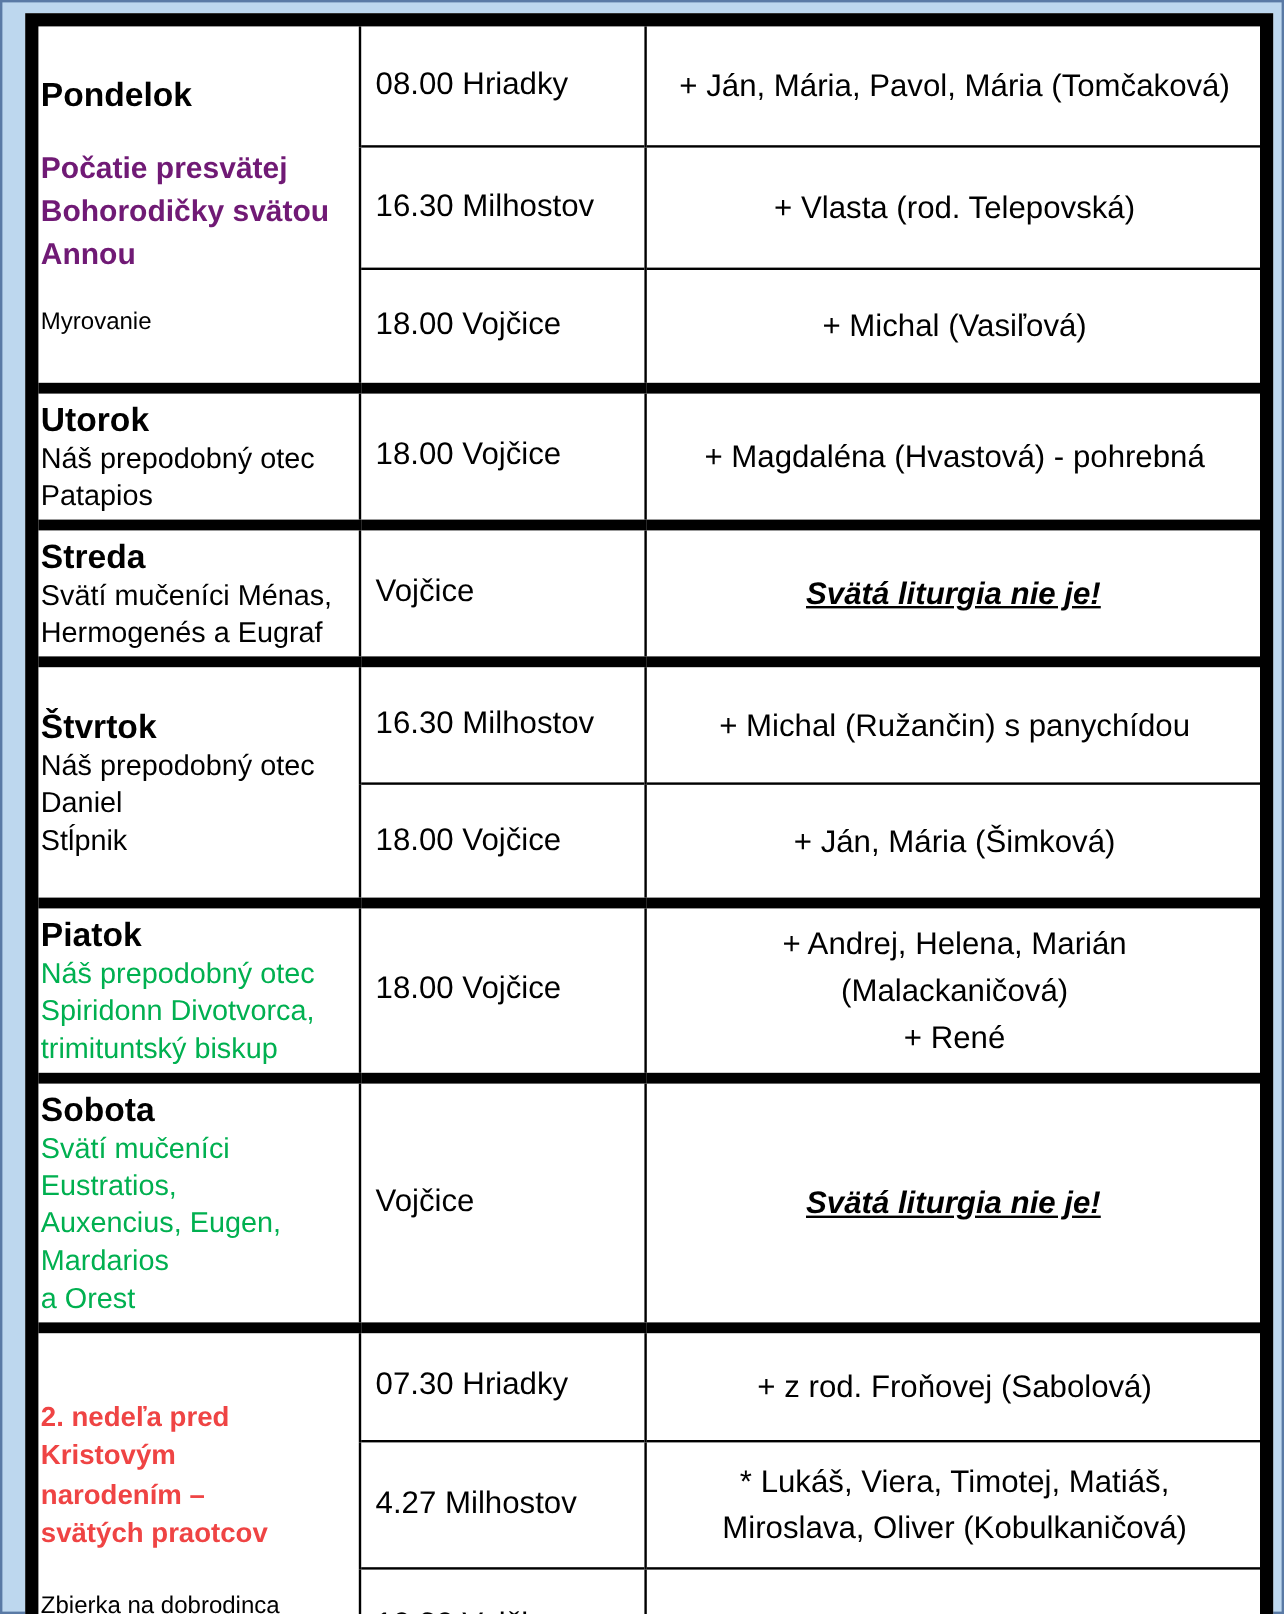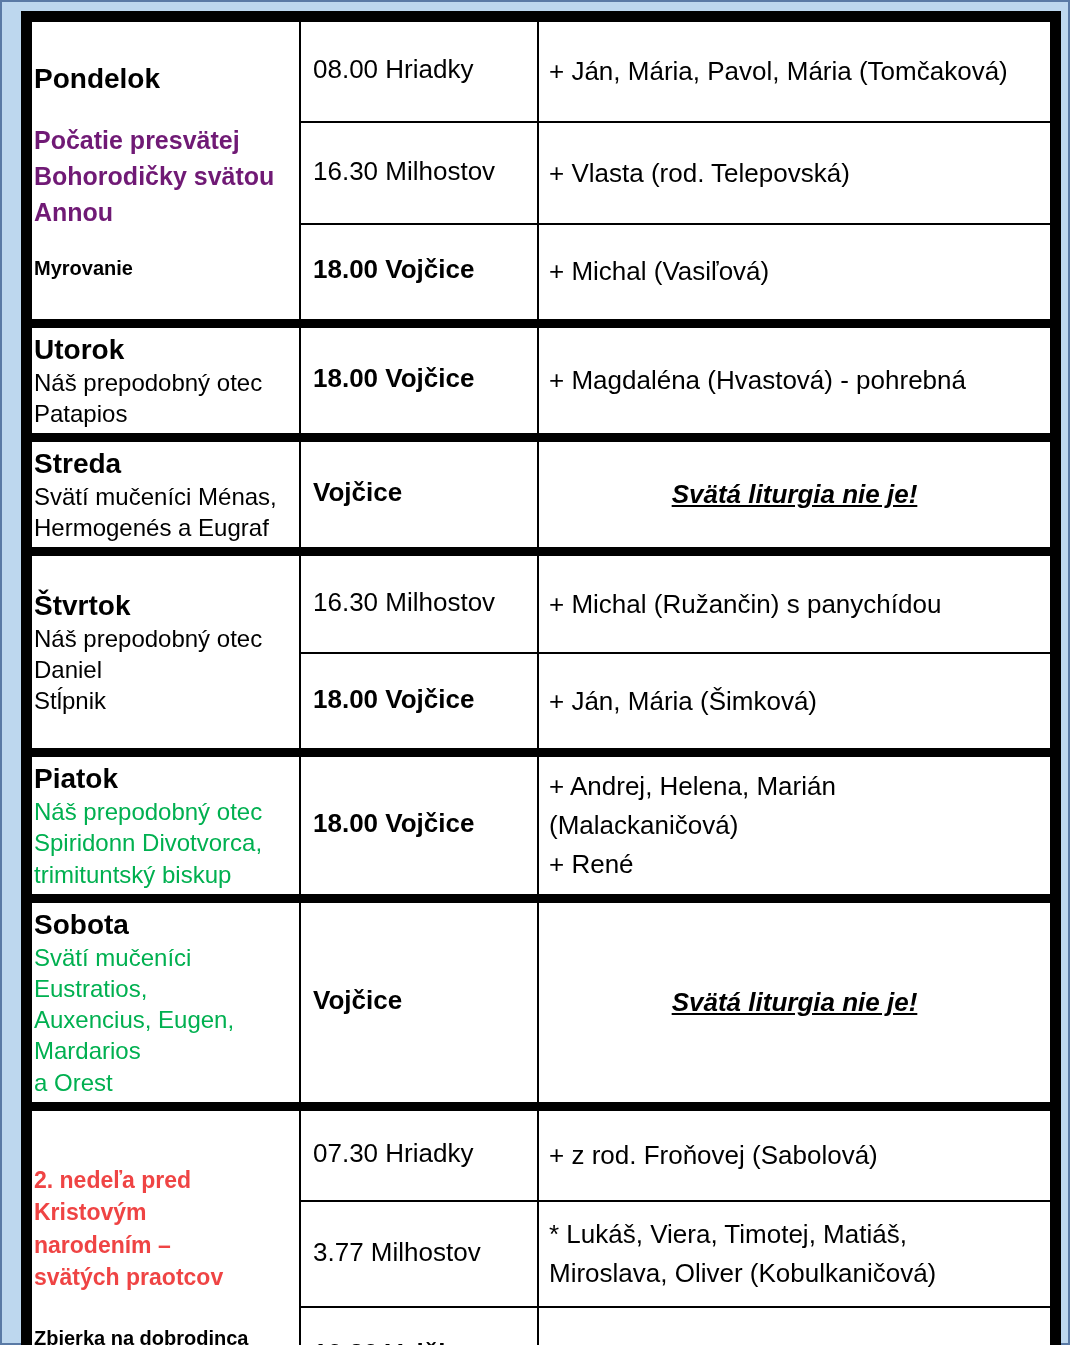--- a/index.html
+++ b/index.html
@@ -70,7 +70,7 @@
   .bold { font-weight: bold; }
 
   
-  .intent-cell { text-align: left; padding: 4px 8px 4px 10px; }
+  .intent-cell { text-align: center; padding: 4px 8px 4px 10px; }
   .intent {
     font-size: 26px;
     line-height: 1.5;

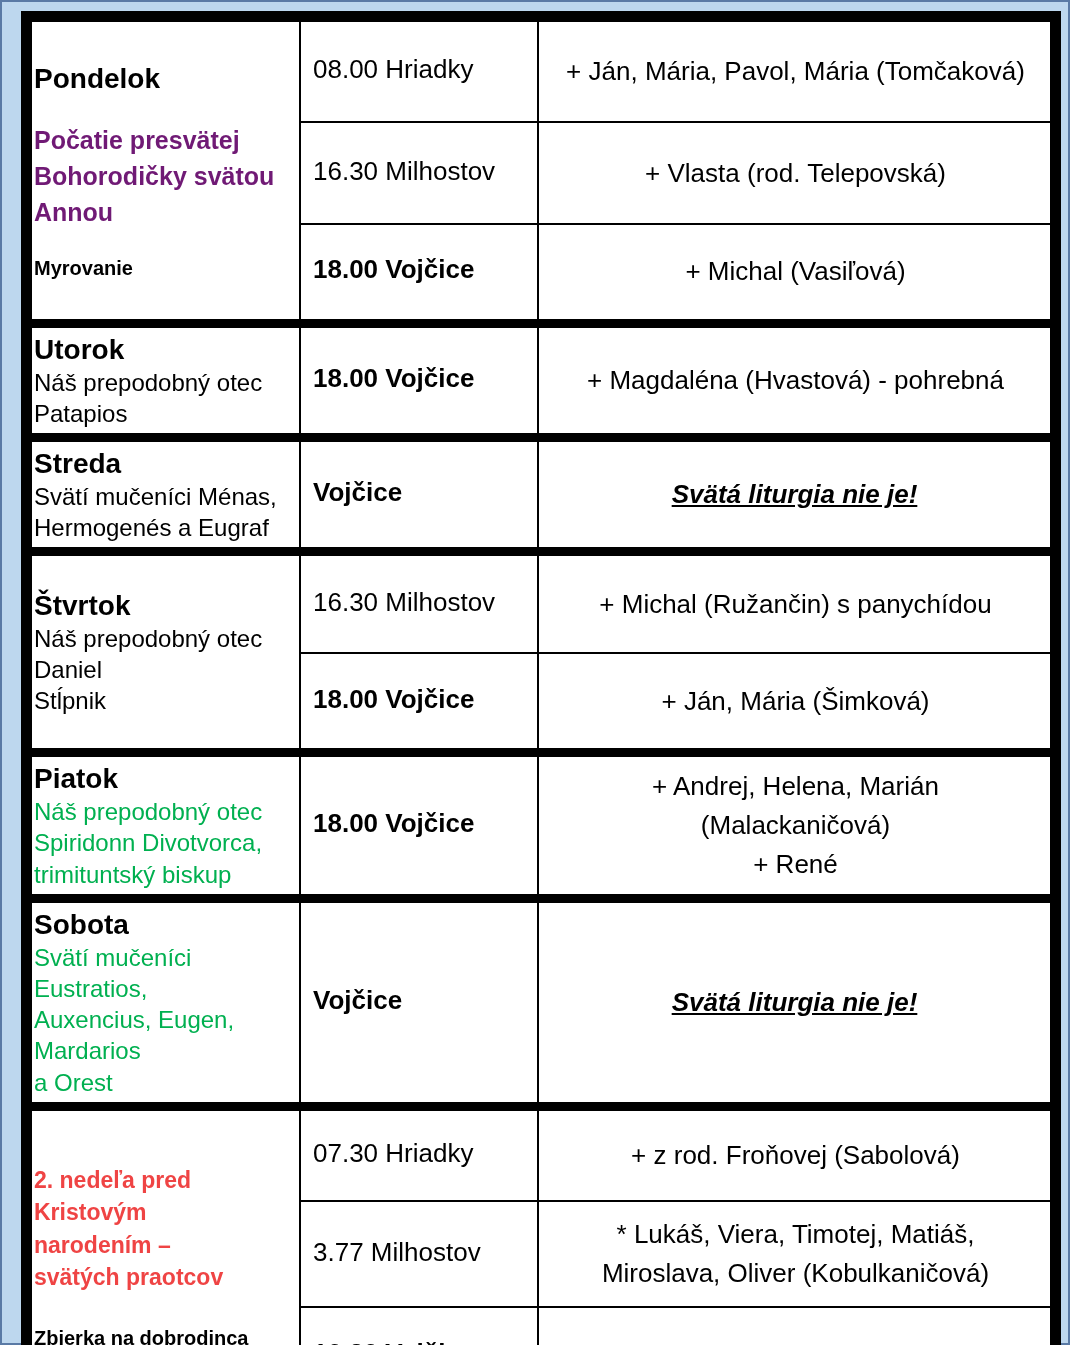--- a/index.html
+++ b/index.html
@@ -61,7 +61,7 @@
     margin: 26px 0;
   }
   .green { color: #00B050; }
-  .note { font-size: 20px; font-weight: bold; }
+  .note { font-size: 20px; font-weight: normal; }
   .note-gap { margin-top: 34px; }
 
   

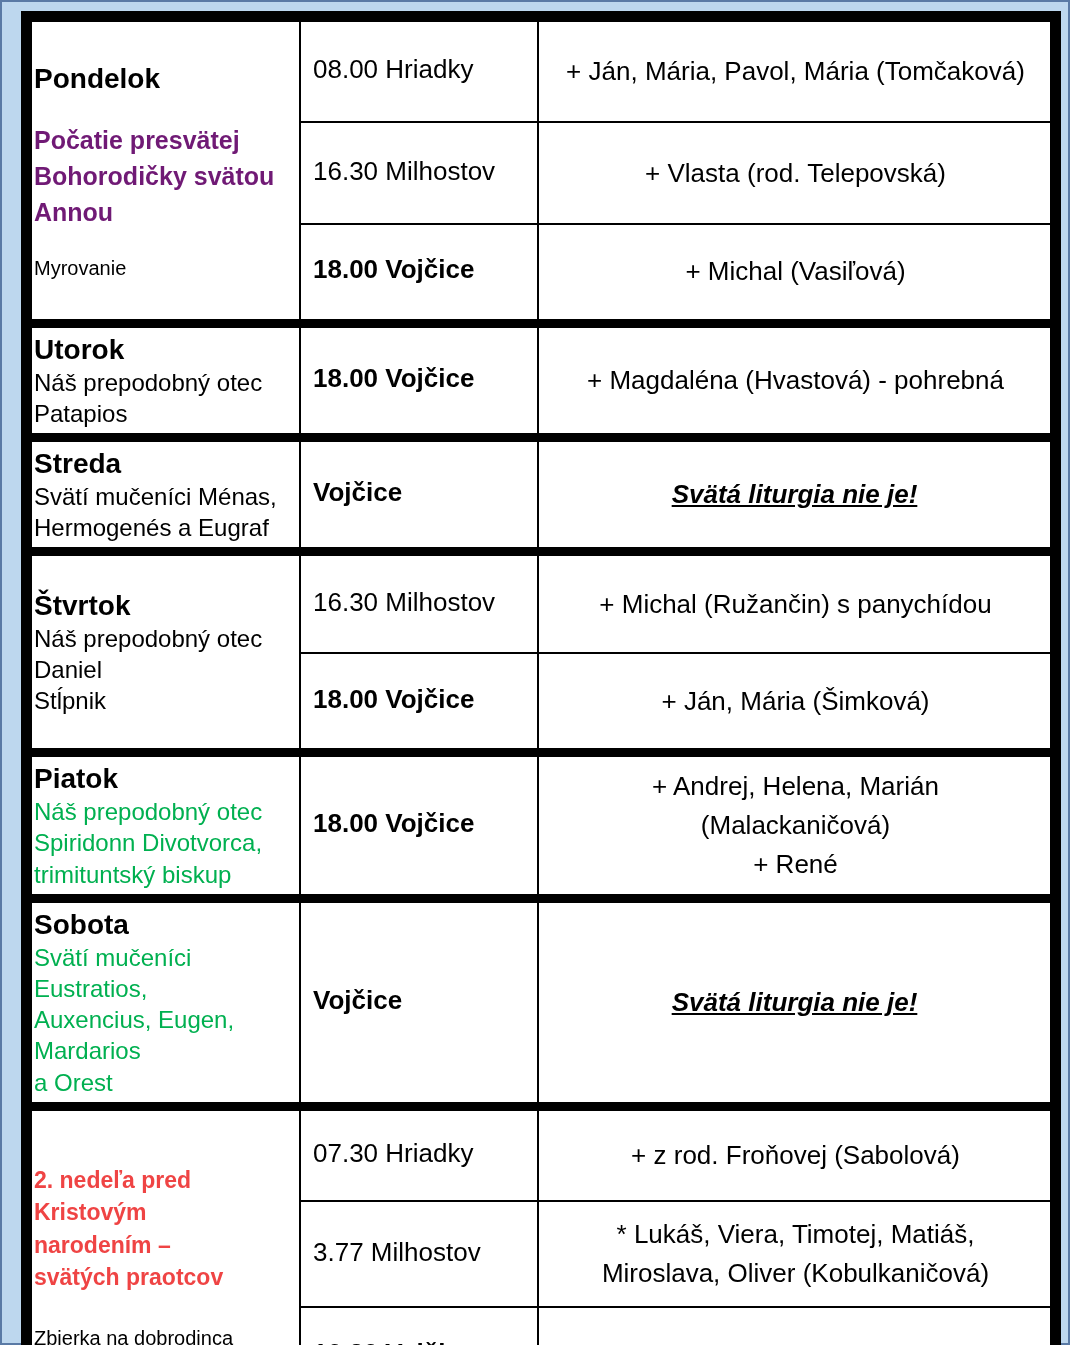--- a/index.html
+++ b/index.html
@@ -67,7 +67,7 @@
   
   .time-cell { text-align: left; padding: 0 4px 4px 12px; }
   .time { font-size: 26px; }
-  .bold { font-weight: bold; }
+  .bold { font-weight: normal; }
 
   
   .intent-cell { text-align: center; padding: 4px 8px 4px 10px; }

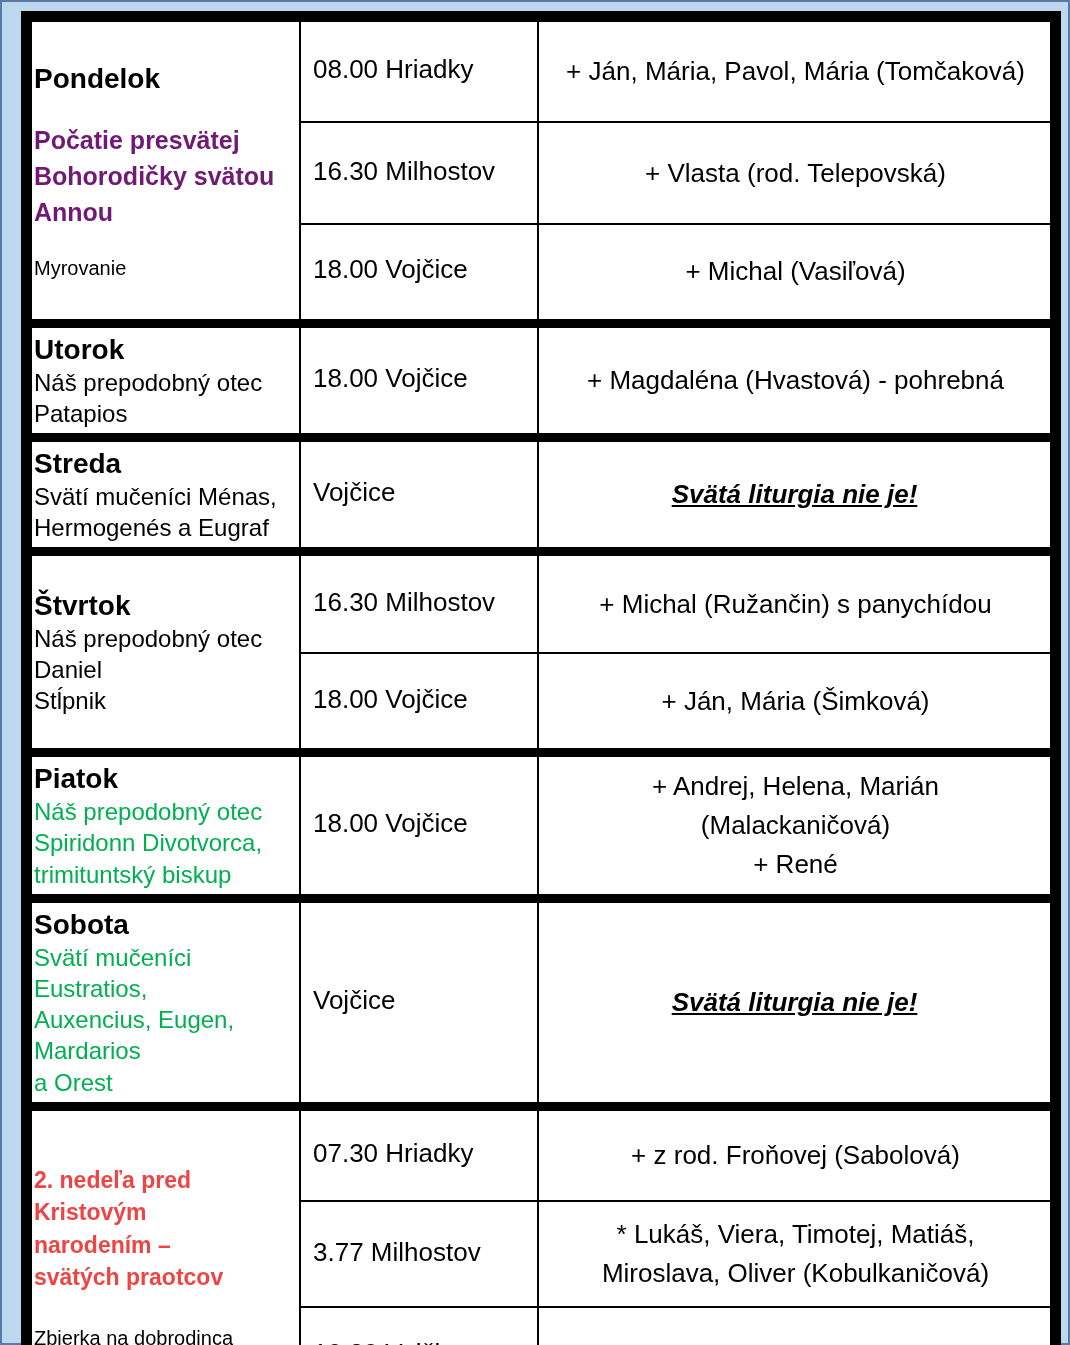--- a/index.html
+++ b/index.html
@@ -240,7 +240,7 @@
         </tr>
         <tr class="thin" style="height:106px">
           <td class="time-cell vline">
-            <span class="time">3.77 Milhostov</span>
+            <span class="time">4.27 Milhostov</span>
           </td>
           <td class="intent-cell vline">
             <span class="intent">* Lukáš, Viera, Timotej, Matiáš,

